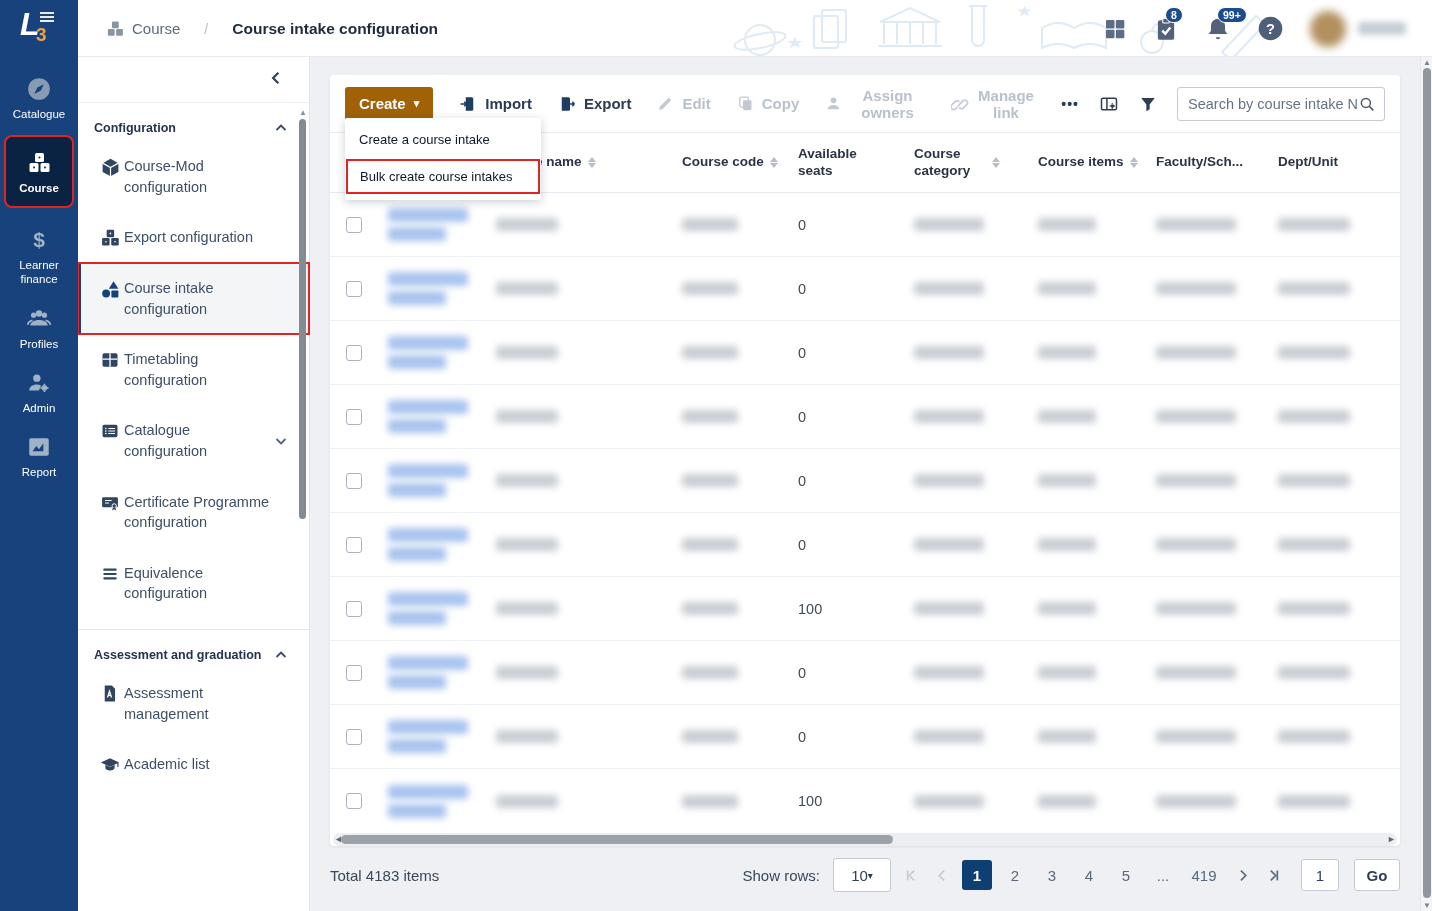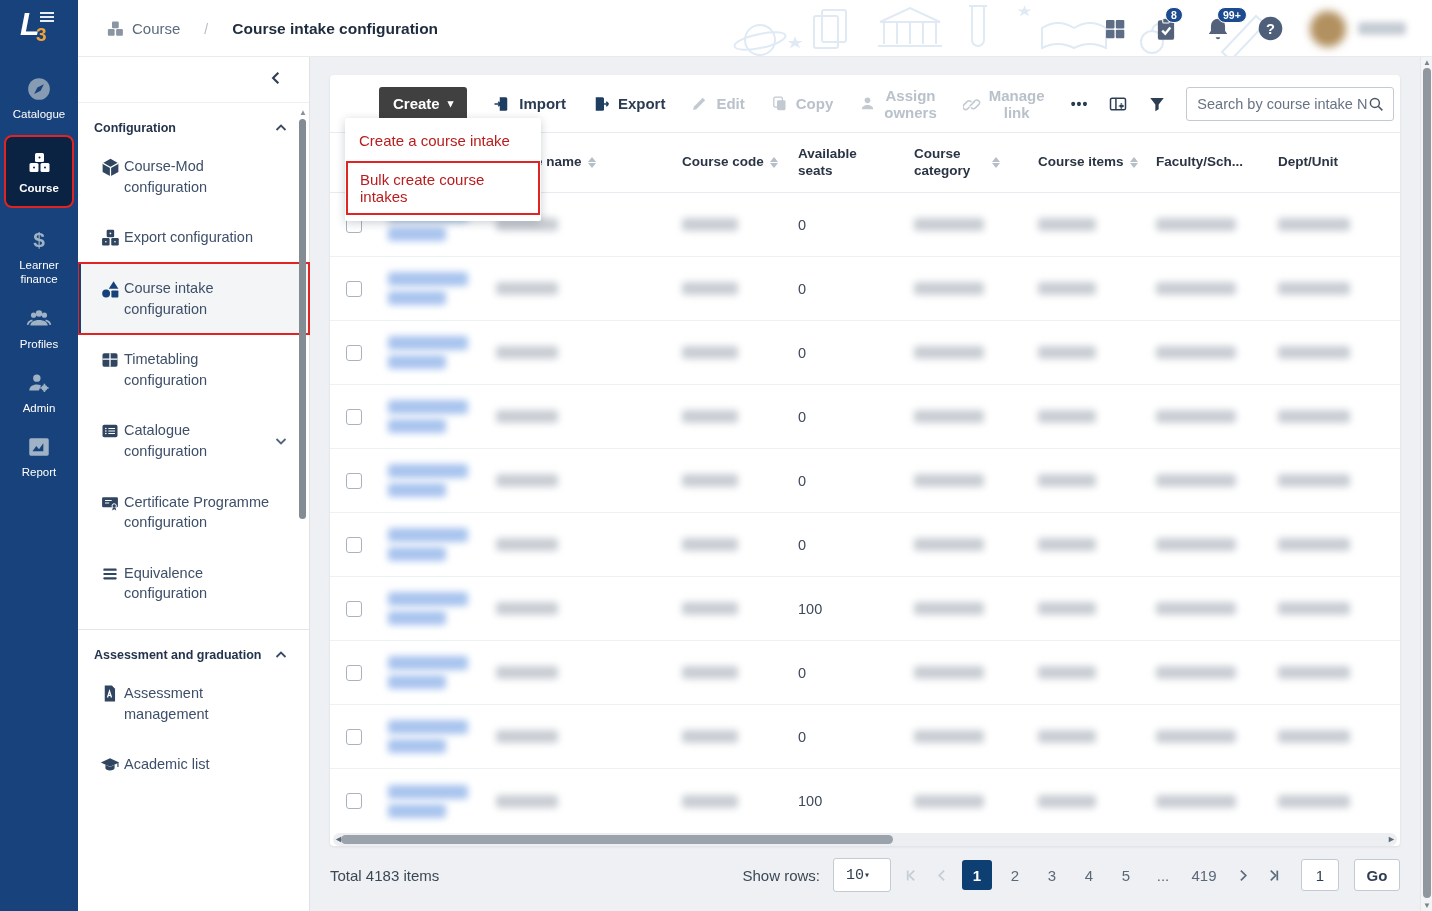--- a/index.html
+++ b/index.html
@@ -55,7 +55,7 @@
 
   
   .toolbar { height:58px; display:flex; align-items:center; padding:0 15px; border-bottom:1px solid #e9ecef; gap:26px; }
-  .btn-create { background:#404040; color:#fff; font-size:15px; font-weight:700; border:none; border-radius:3px; height:34px; padding:0 14px; display:flex; align-items:center; gap:8px; cursor:pointer; font-family:inherit;margin-left:34px; }
+  .btn-create { background:#a16207; color:#fff; font-size:15px; font-weight:700; border:none; border-radius:3px; height:34px; padding:0 14px; display:flex; align-items:center; gap:8px; cursor:pointer; font-family:inherit; }
   .tool-link { display:flex; align-items:center; gap:8px; font-size:15px; font-weight:600; color:#2b3c52; cursor:pointer; background:none; border:none; font-family:inherit; }
   .tool-link .tic { color:#1d3d61; }
   .tool-link.disabled { color:#b9c1ca; cursor:default; }

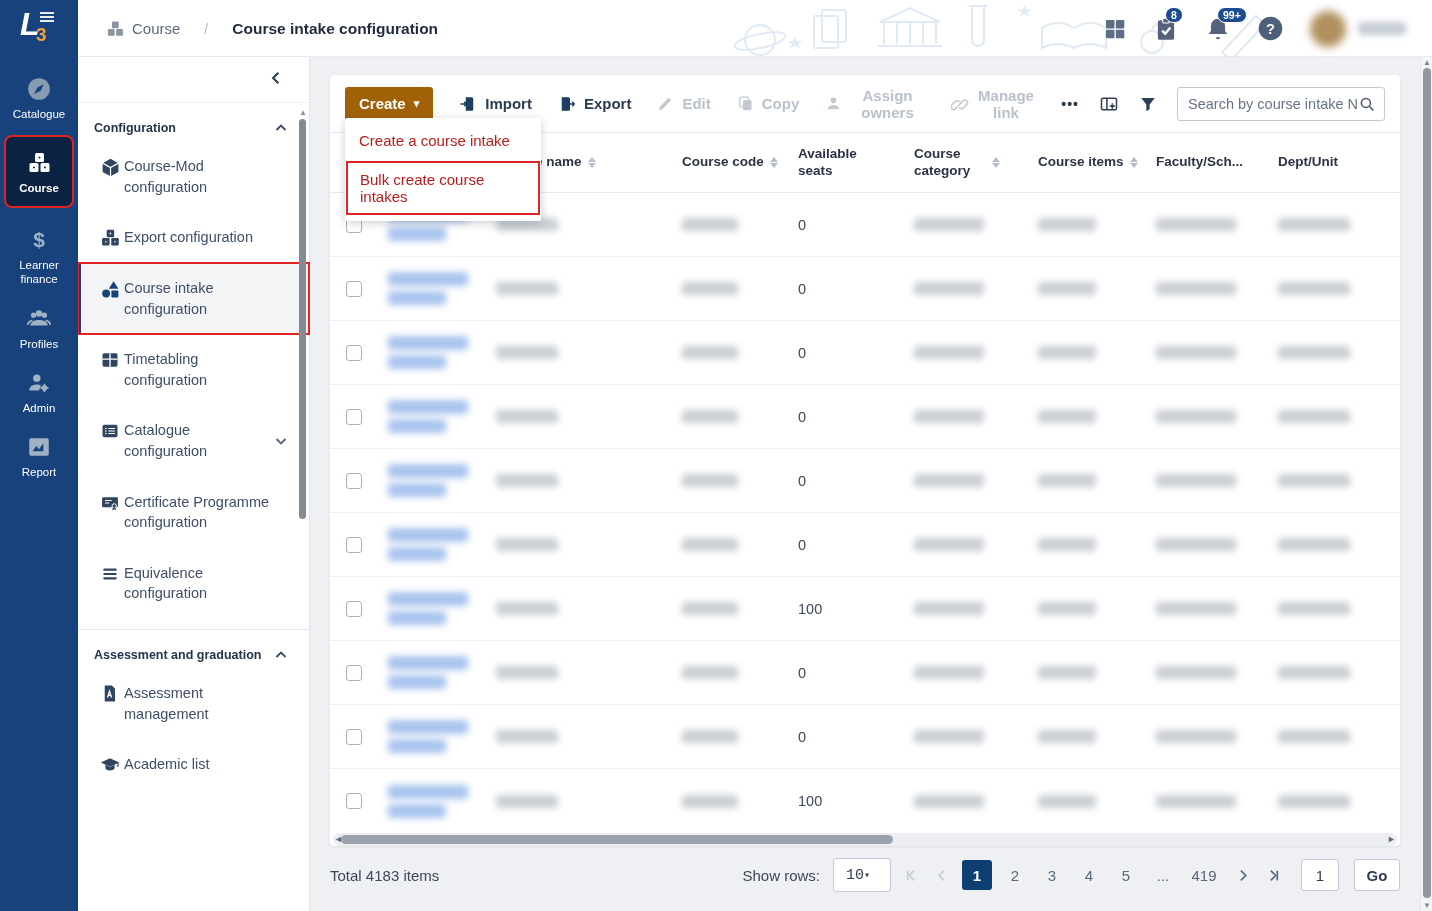--- a/index.html
+++ b/index.html
@@ -93,7 +93,7 @@
 
   
   .dropdown { position:absolute; left:35px; top:61px; width:196px; background:#fff; box-shadow:0 2px 10px rgba(20,35,60,.22); border-radius:2px; z-index:50; padding:4px 0; }
-  .menu-item { padding:10px 14px; font-size:15px; color:#b91c1c; cursor:pointer; }
+  .menu-item { padding:10px 14px; font-size:13px; color:#0f172a; cursor:pointer; }
   .menu-item.annotated { border:2px solid #e02424; margin:2px 1px; padding:8px 12px; }
 
   

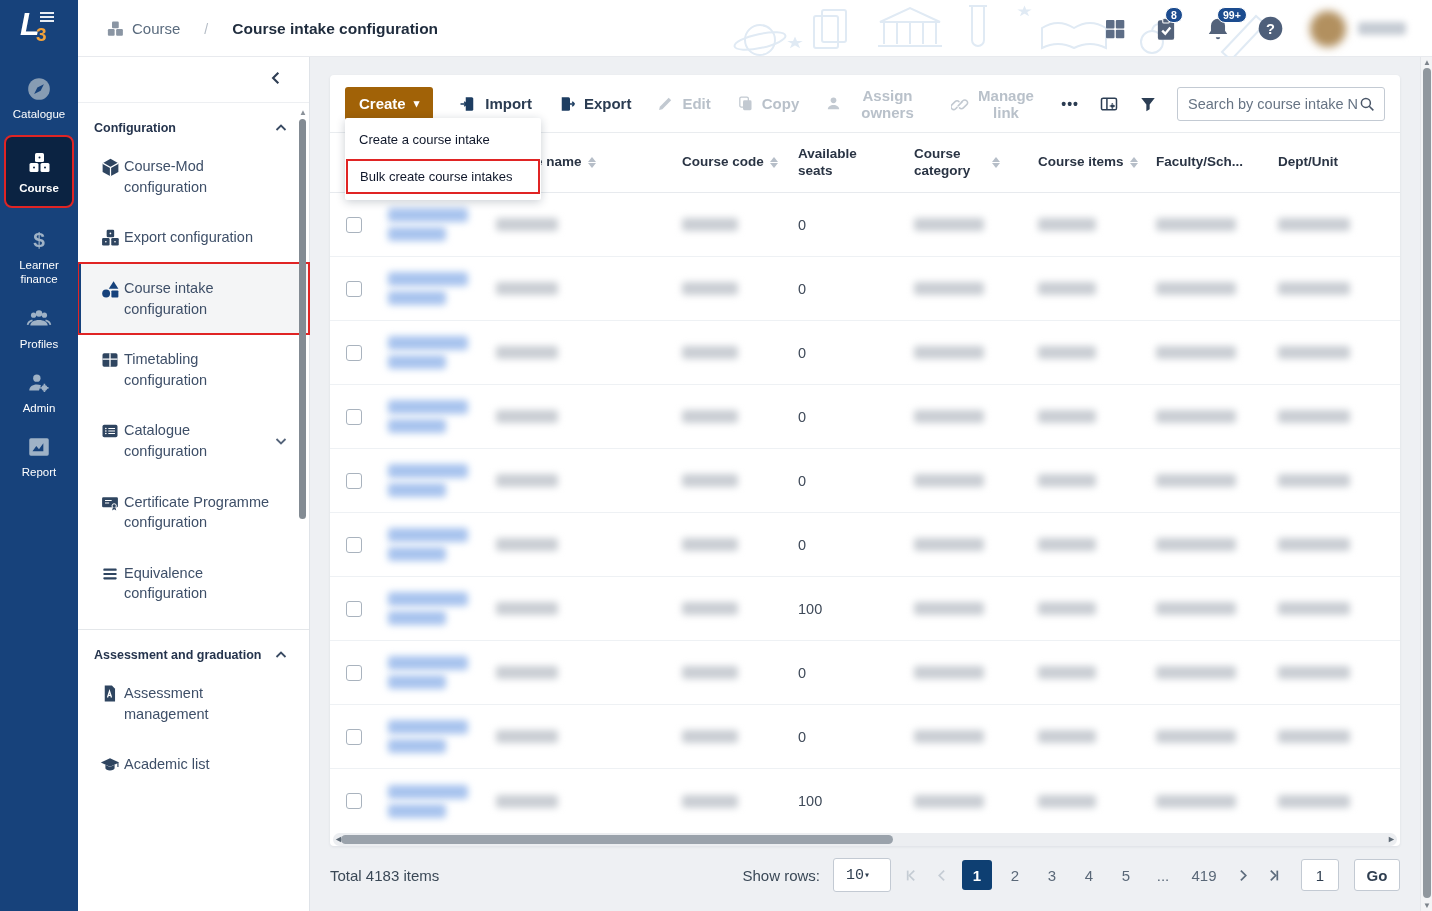--- a/index.html
+++ b/index.html
@@ -100,7 +100,7 @@
   .cfooter { position:absolute; left:20px; top:792px; width:1070px; height:52px; display:flex; align-items:center; font-size:15px; color:#3a4856; }
   .f-right { margin-left:auto; display:flex; align-items:center; gap:9px; }
   .showrows-label { margin-right:4px; }
-  .pagesize { width:58px; height:34px; border:1px solid #c3cad3; border-radius:3px; background:#fff; display:flex; align-items:center; justify-content:flex-start; padding:0 12px; cursor:pointer; color:#2f3e50;font-family:Liberation Mono, monospace; }
+  .pagesize { width:58px; height:34px; border:1px solid #c3cad3; border-radius:3px; background:#fff; display:flex; align-items:center; justify-content:center; padding:0 1px; cursor:pointer; color:#2f3e50; }
   .pagesize .pcaret { font-size:10px; color:#2f3e50; }
   .pg-ic { width:22px; height:26px; display:flex; align-items:center; justify-content:center; cursor:pointer; }
   .pg-ic.dis { color:#c5ccd4; } .pg-ic.en { color:#5d6c7d; }

